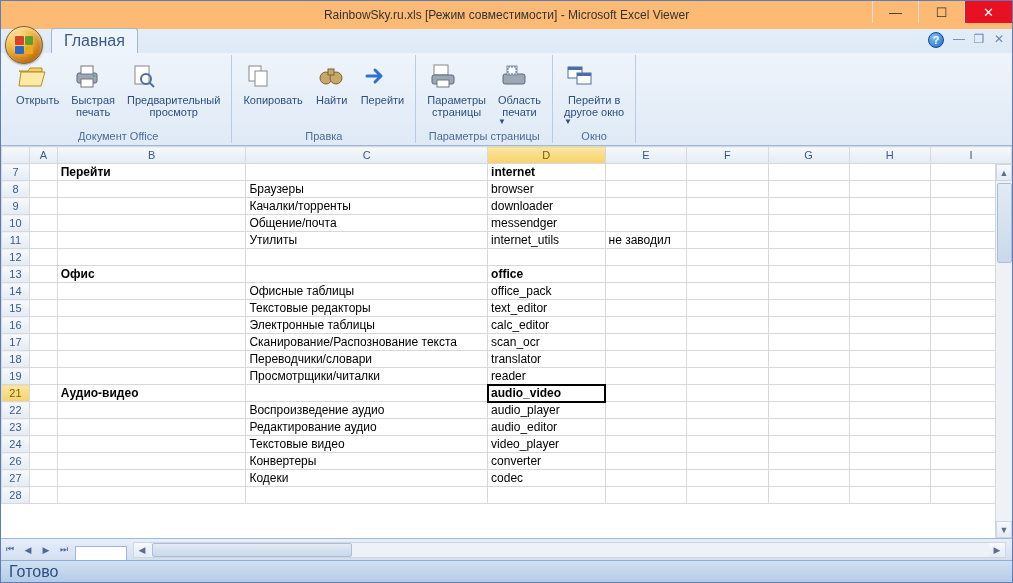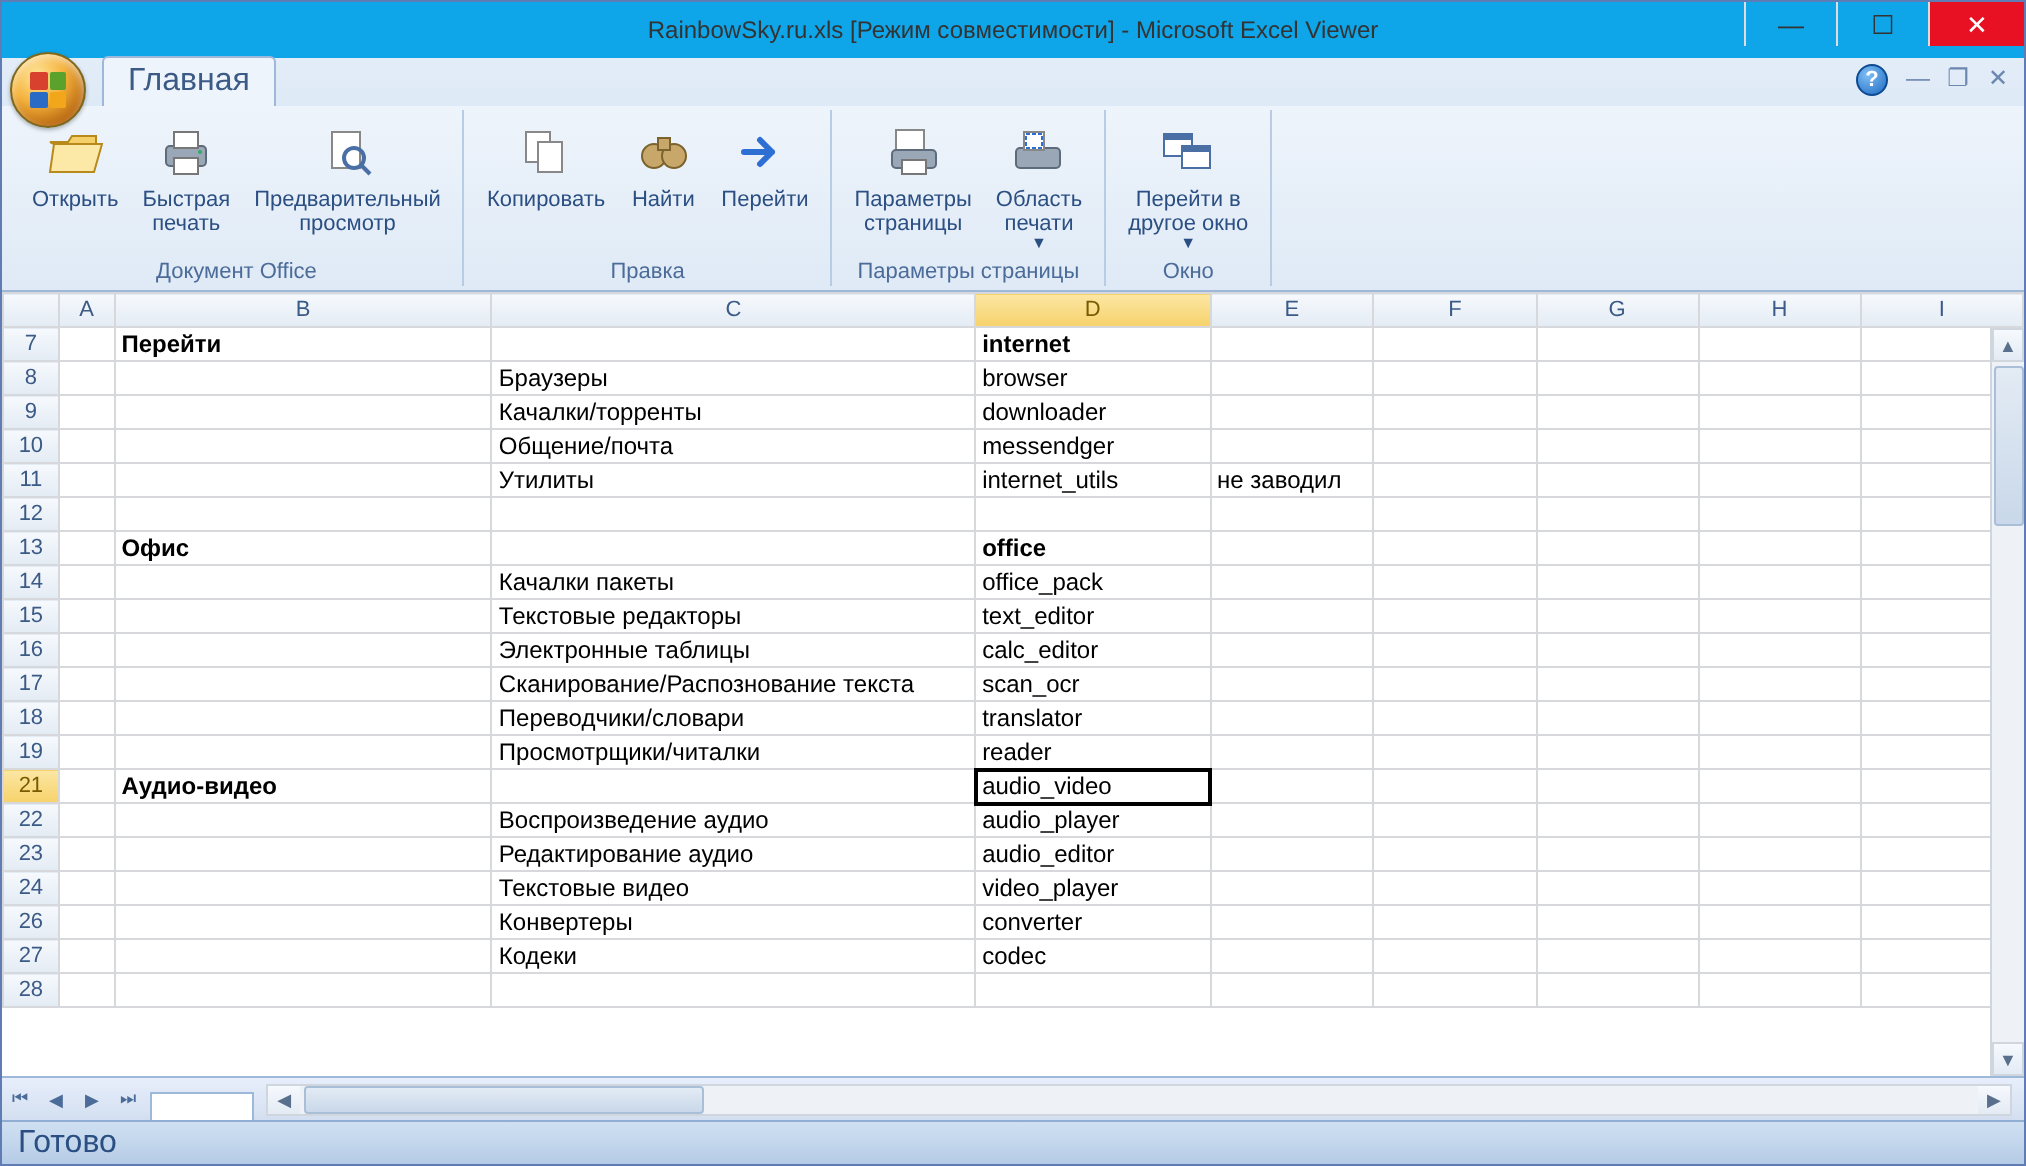--- a/index.html
+++ b/index.html
@@ -6,7 +6,7 @@
 html, body { width: 1013px; height: 583px; overflow: hidden; background: #fff; }
 .win { width: 1013px; height: 583px; display: flex; flex-direction: column; border: 1px solid #5f7db4; }
 
-.titlebar { height: 28px; background: #0ea5e9; display: flex; align-items: center; position: relative; }
+.titlebar { height: 28px; background: #fdba74; display: flex; align-items: center; position: relative; }
 .titlebar .title { position: absolute; left: 50%; transform: translateX(-50%); font-size: 12px; color: #333; }
 .titlebar .wbtns { margin-left: auto; display: flex; height: 100%; }
 .wbtn { width: 46px; height: 22px; display: flex; align-items: center; justify-content: center; font-size: 13px; color: #333; border-left:1px solid #ddd;}

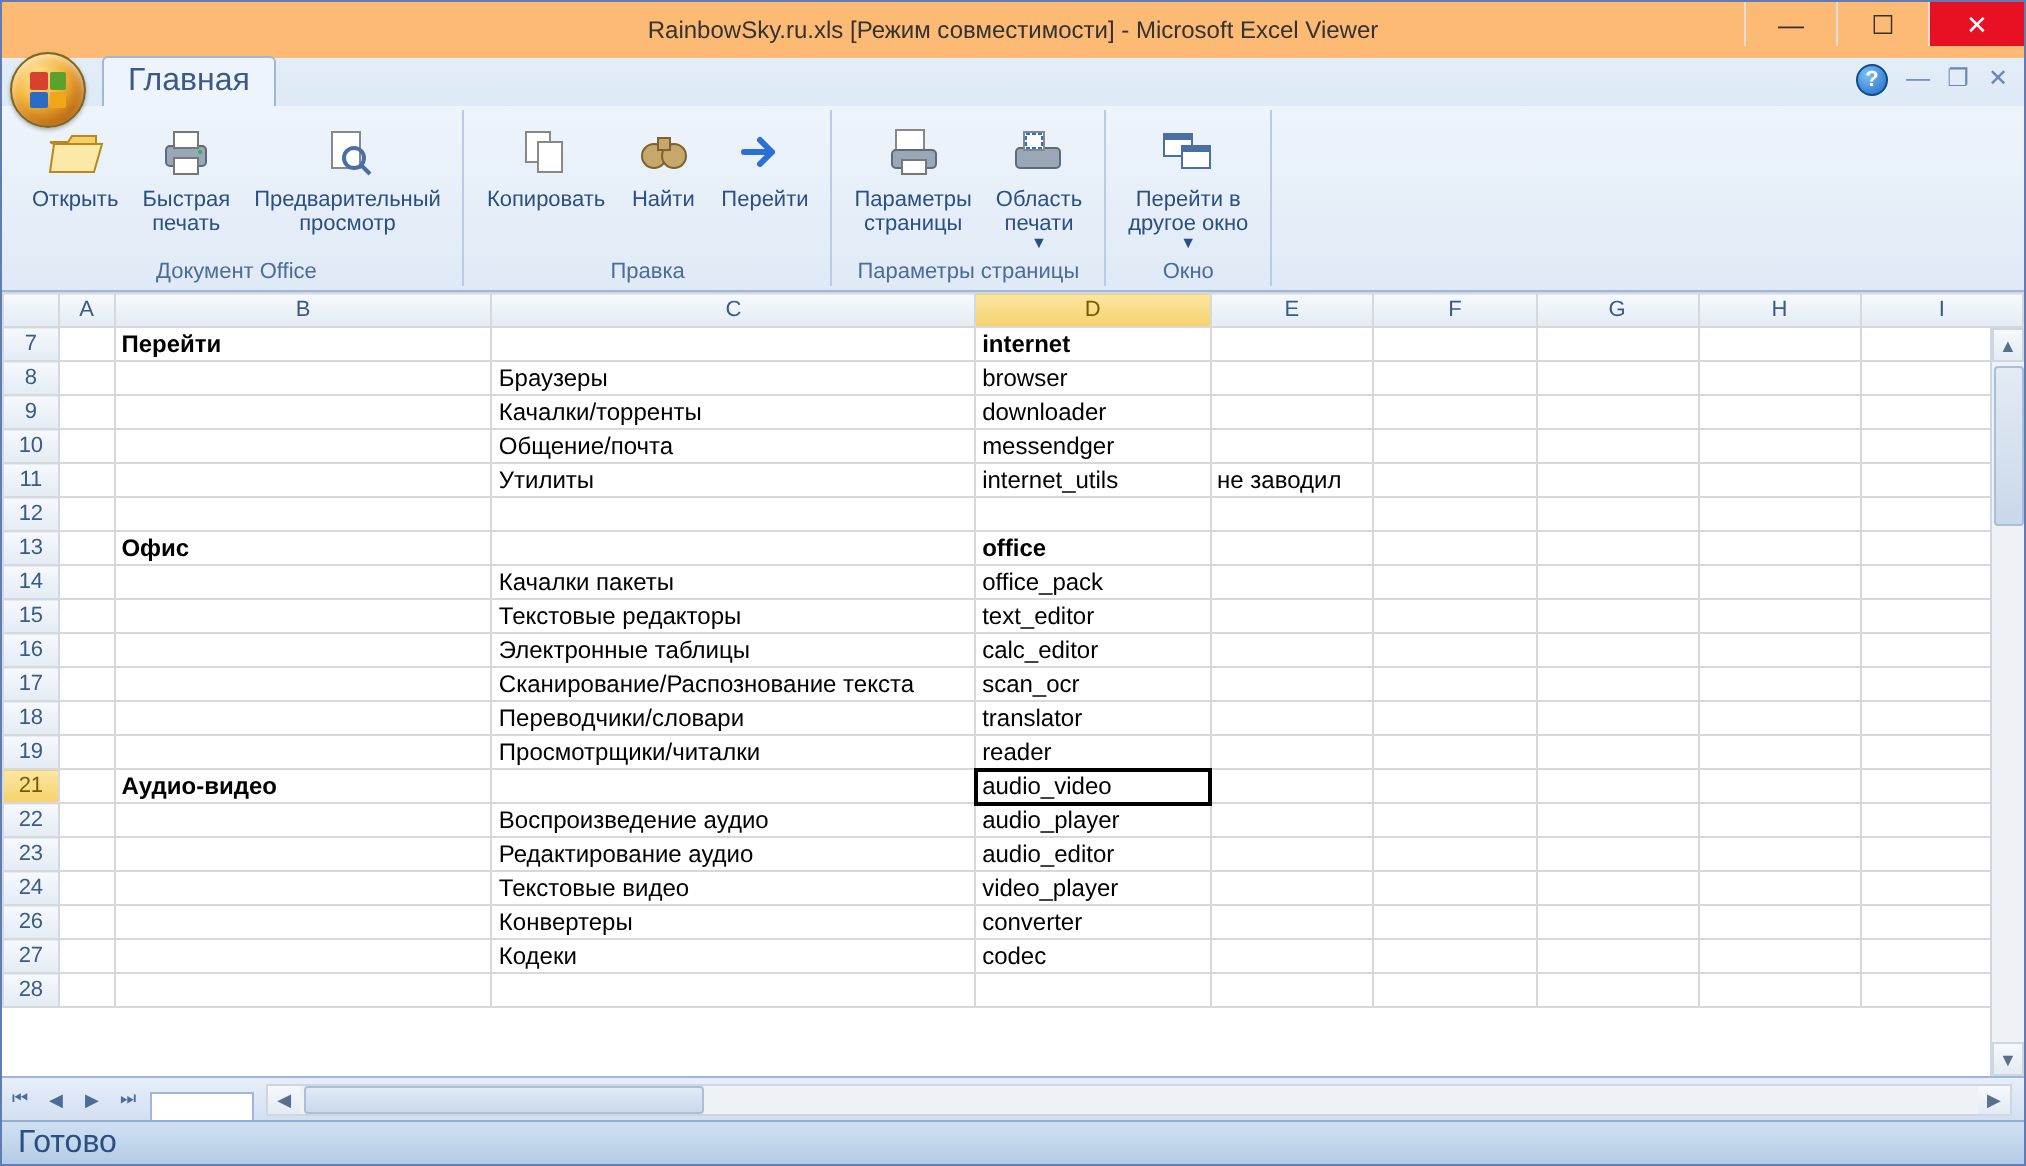--- a/index.html
+++ b/index.html
@@ -27,7 +27,7 @@
 .rgrp { border-right: 1px solid #b7cde5; padding: 0 6px; display: flex; flex-direction: column; }
 .rgrp .btns { flex: 1; display: flex; align-items: flex-start; gap: 2px; padding-top:2px;}
 .rgrp .lbl { text-align: center; font-size: 11px; color: #4b6b99; padding: 1px 0; }
-.rb { display: flex; flex-direction: column; align-items: center; justify-content: flex-start; padding: 2px 4px; border: 1px solid transparent; border-radius: 3px; min-width: 44px; }
+.rb { display: flex; flex-direction: column; justify-content: flex-start; padding: 2px 4px; border: 1px solid transparent; border-radius: 3px; min-width: 44px; }
 .rb .ic { width: 32px; height: 32px; display: flex; align-items: center; justify-content: center; }
 .rb .tx { font-size: 11px; color: #2b4f82; text-align: center; line-height: 12px; margin-top: 2px; white-space: pre; }
 .arrow-dn{font-size:8px;color:#2b4f82;margin-top:-1px;}

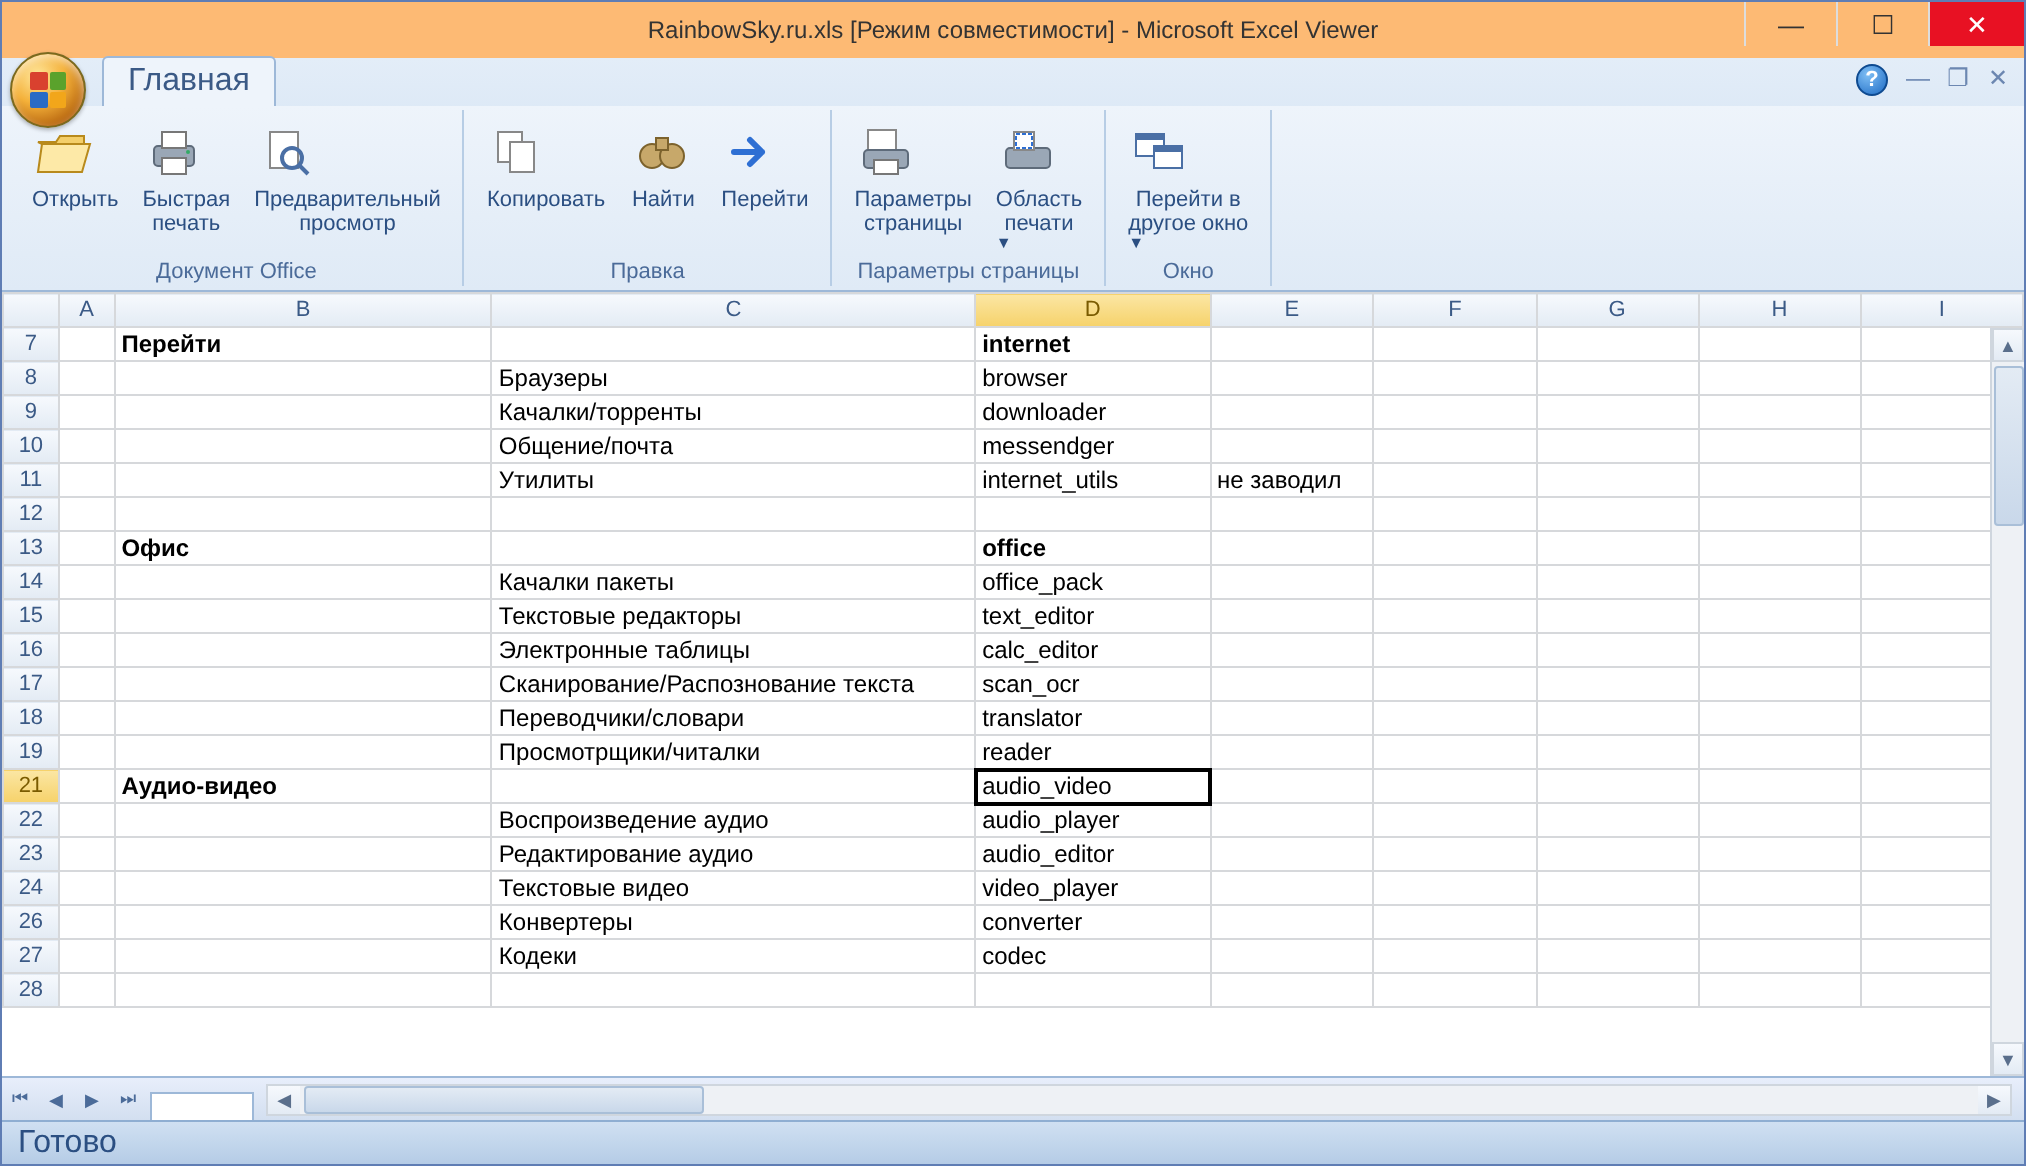--- a/index.html
+++ b/index.html
@@ -334,7 +334,7 @@
               <th class="rowh">14</th>
               <td></td>
               <td></td>
-              <td>Качалки пакеты</td>
+              <td>Офисные таблицы</td>
               <td>office_pack</td>
               <td></td>
               <td></td>

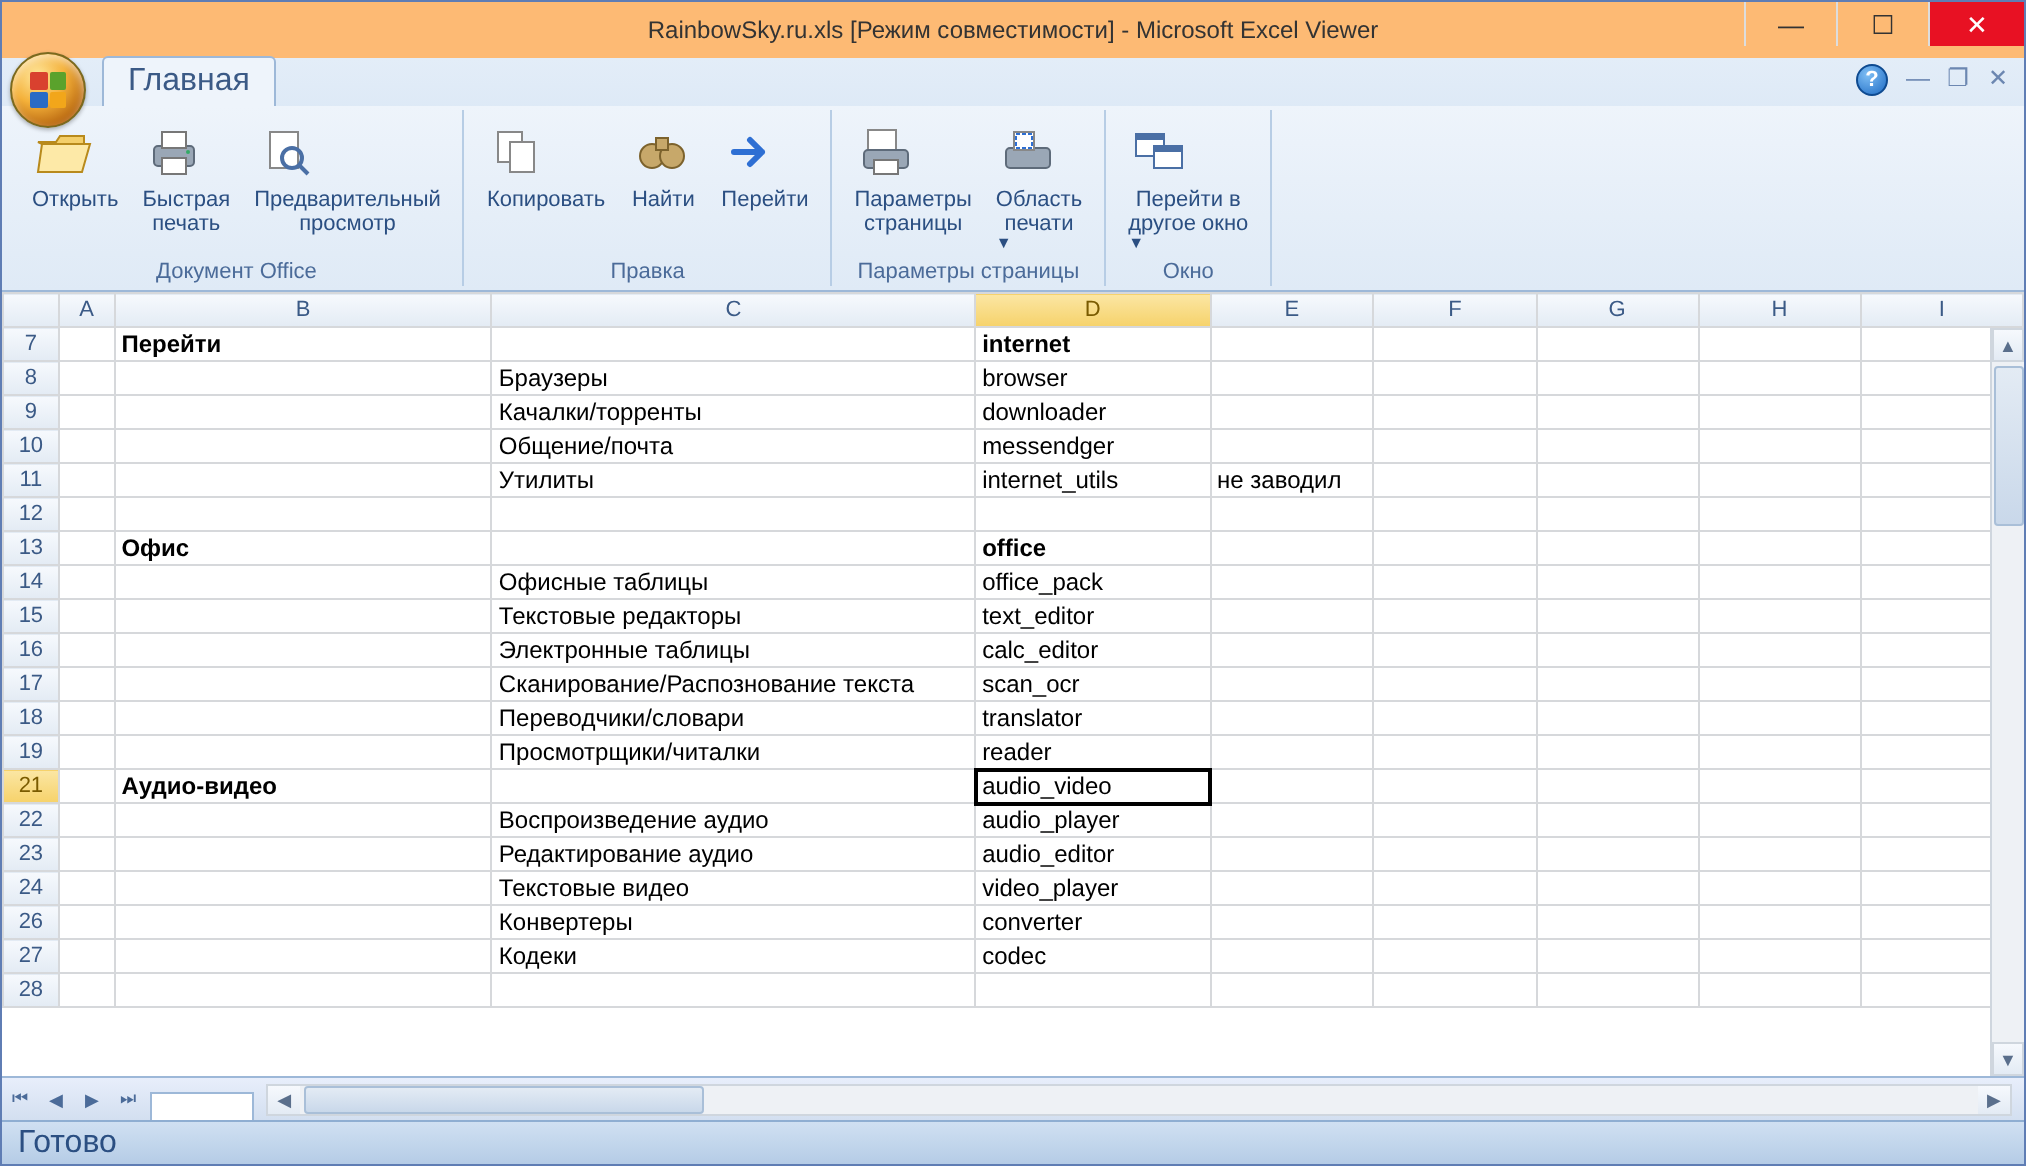--- a/index.html
+++ b/index.html
@@ -43,7 +43,7 @@
 .bold{font-weight:bold;}
 th.sel{background:linear-gradient(#fbe6a3,#f6d26a);color:#7a5b00;}
 th.rowsel{background:linear-gradient(#fbe6a3,#f6d26a);color:#7a5b00;}
-td.activecell{outline:2px solid #000;outline-offset:-1px;font-weight:normal;margin-left:40px;}
+td.activecell{outline:2px solid #000;outline-offset:-1px;font-weight:bold;margin-left:40px;}
 .corner{width:28px;background:linear-gradient(#f6f9fd,#e3ebf4);border:1px solid #d6d8db;}
 
 .vscroll{position:absolute;right:0;top:18px;bottom:0;width:17px;background:#eef1f5;border-left:1px solid #cfd6de;display:flex;flex-direction:column;align-items:center;}

